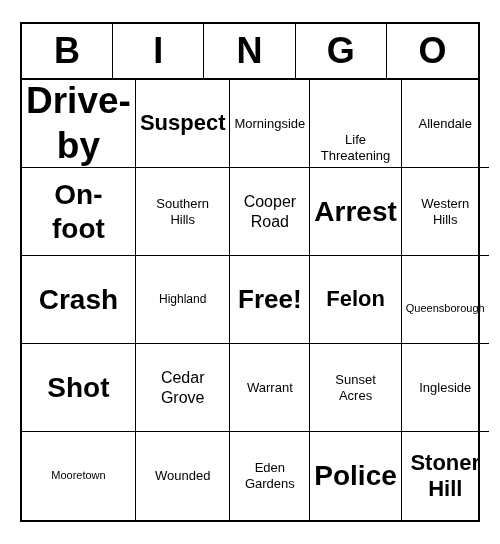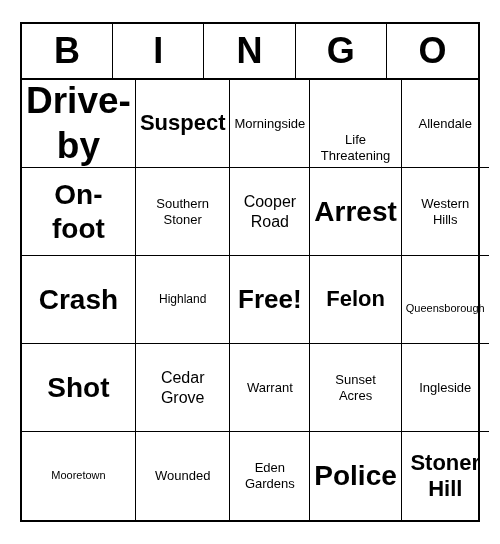--- a/index.html
+++ b/index.html
@@ -88,7 +88,7 @@
       </div>
       <div class="bingo-cell">
         <span style="white-space: pre-line; text-align: center; line-height: 1.2; font-size: 13px;">Southern
-Stoner</span>
+Hills</span>
       </div>
       <div class="bingo-cell">
         <span style="white-space: pre-line; text-align: center; line-height: 1.2; font-size: 16px;">Cooper

